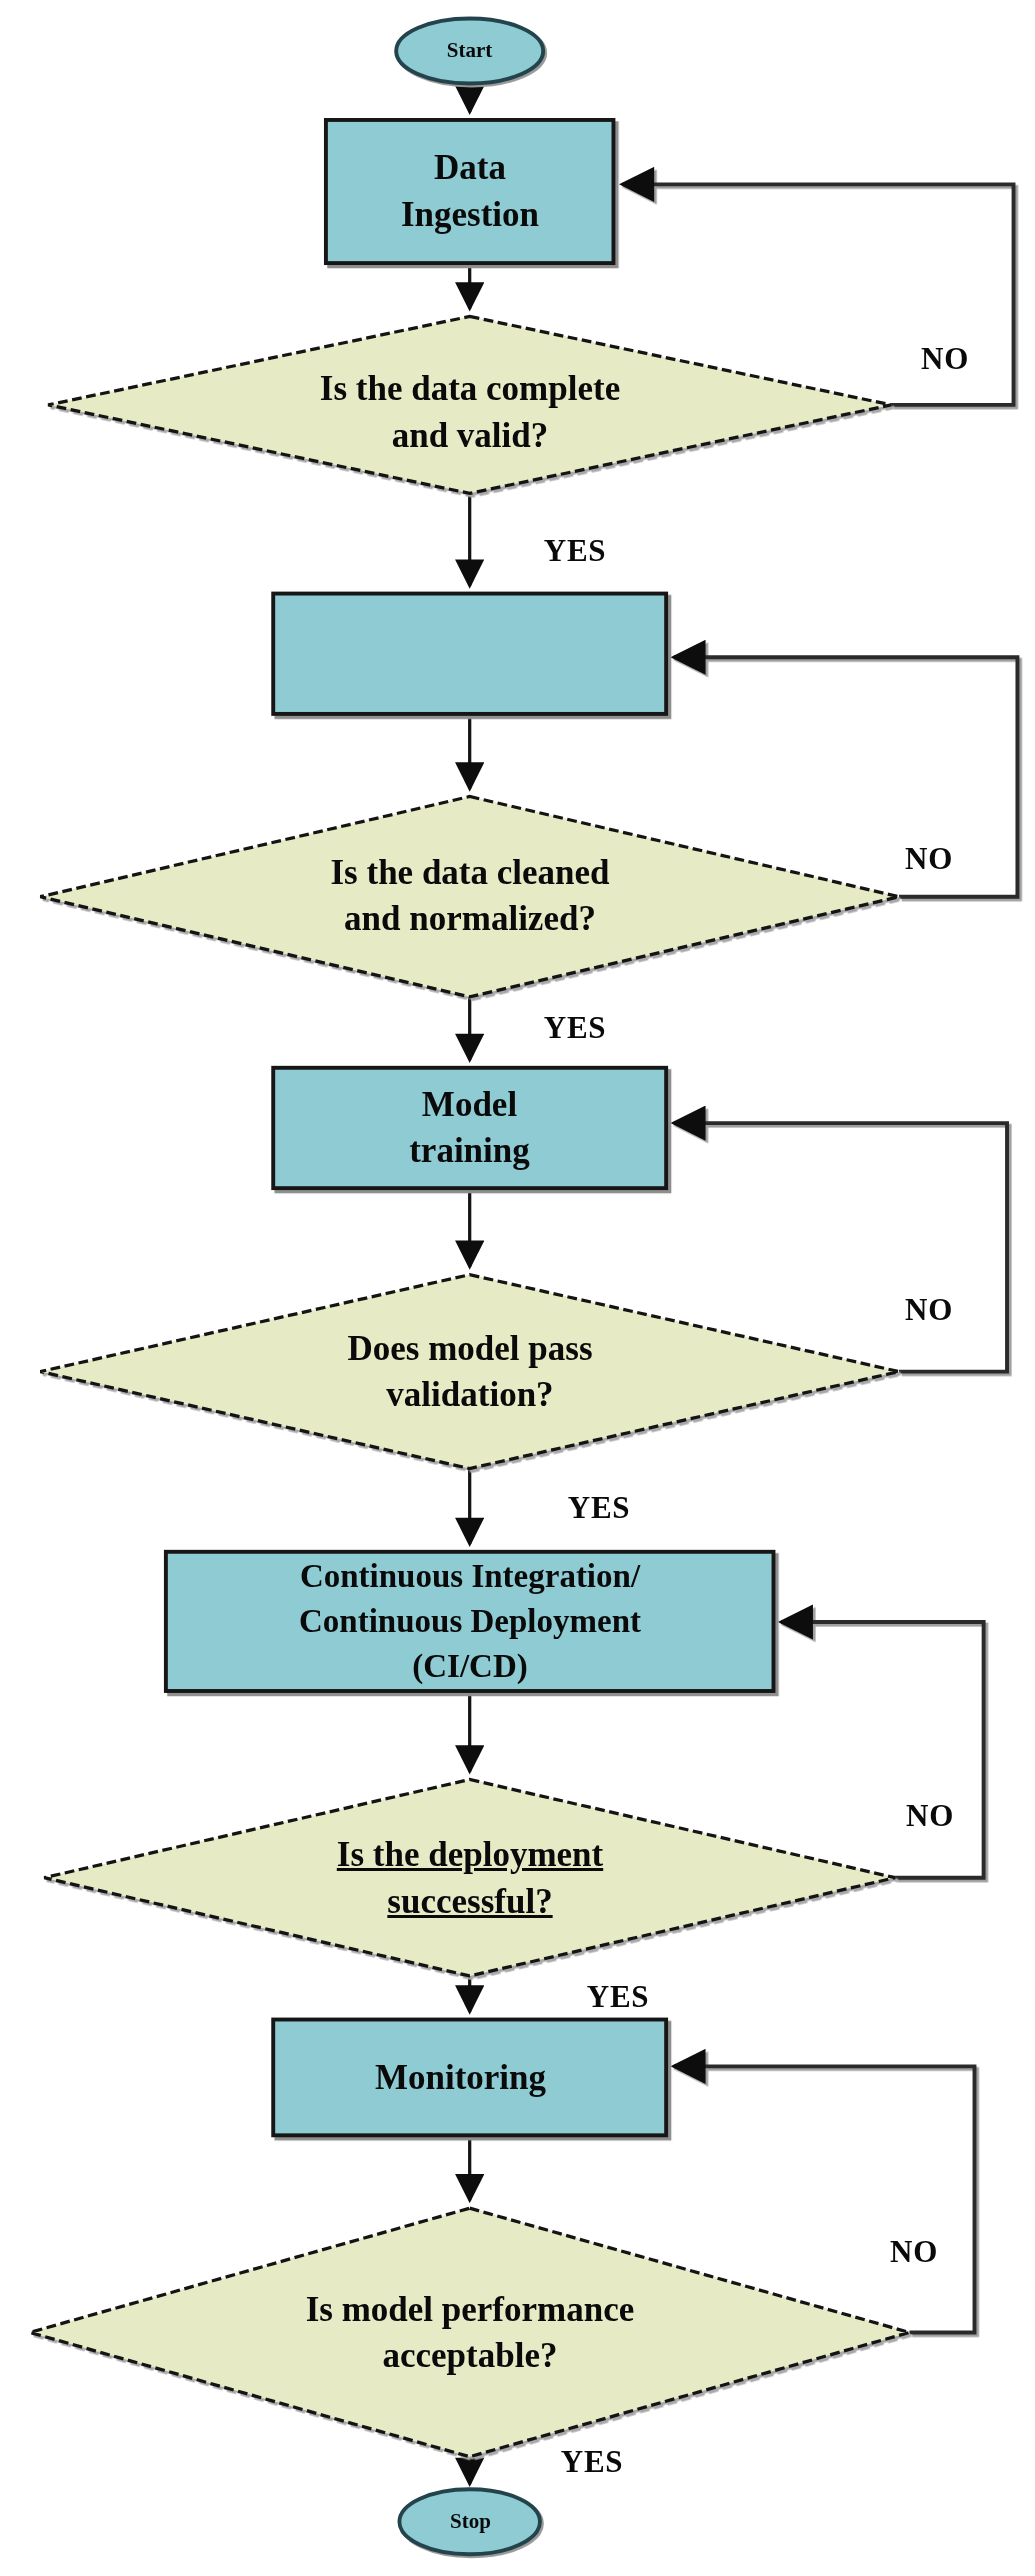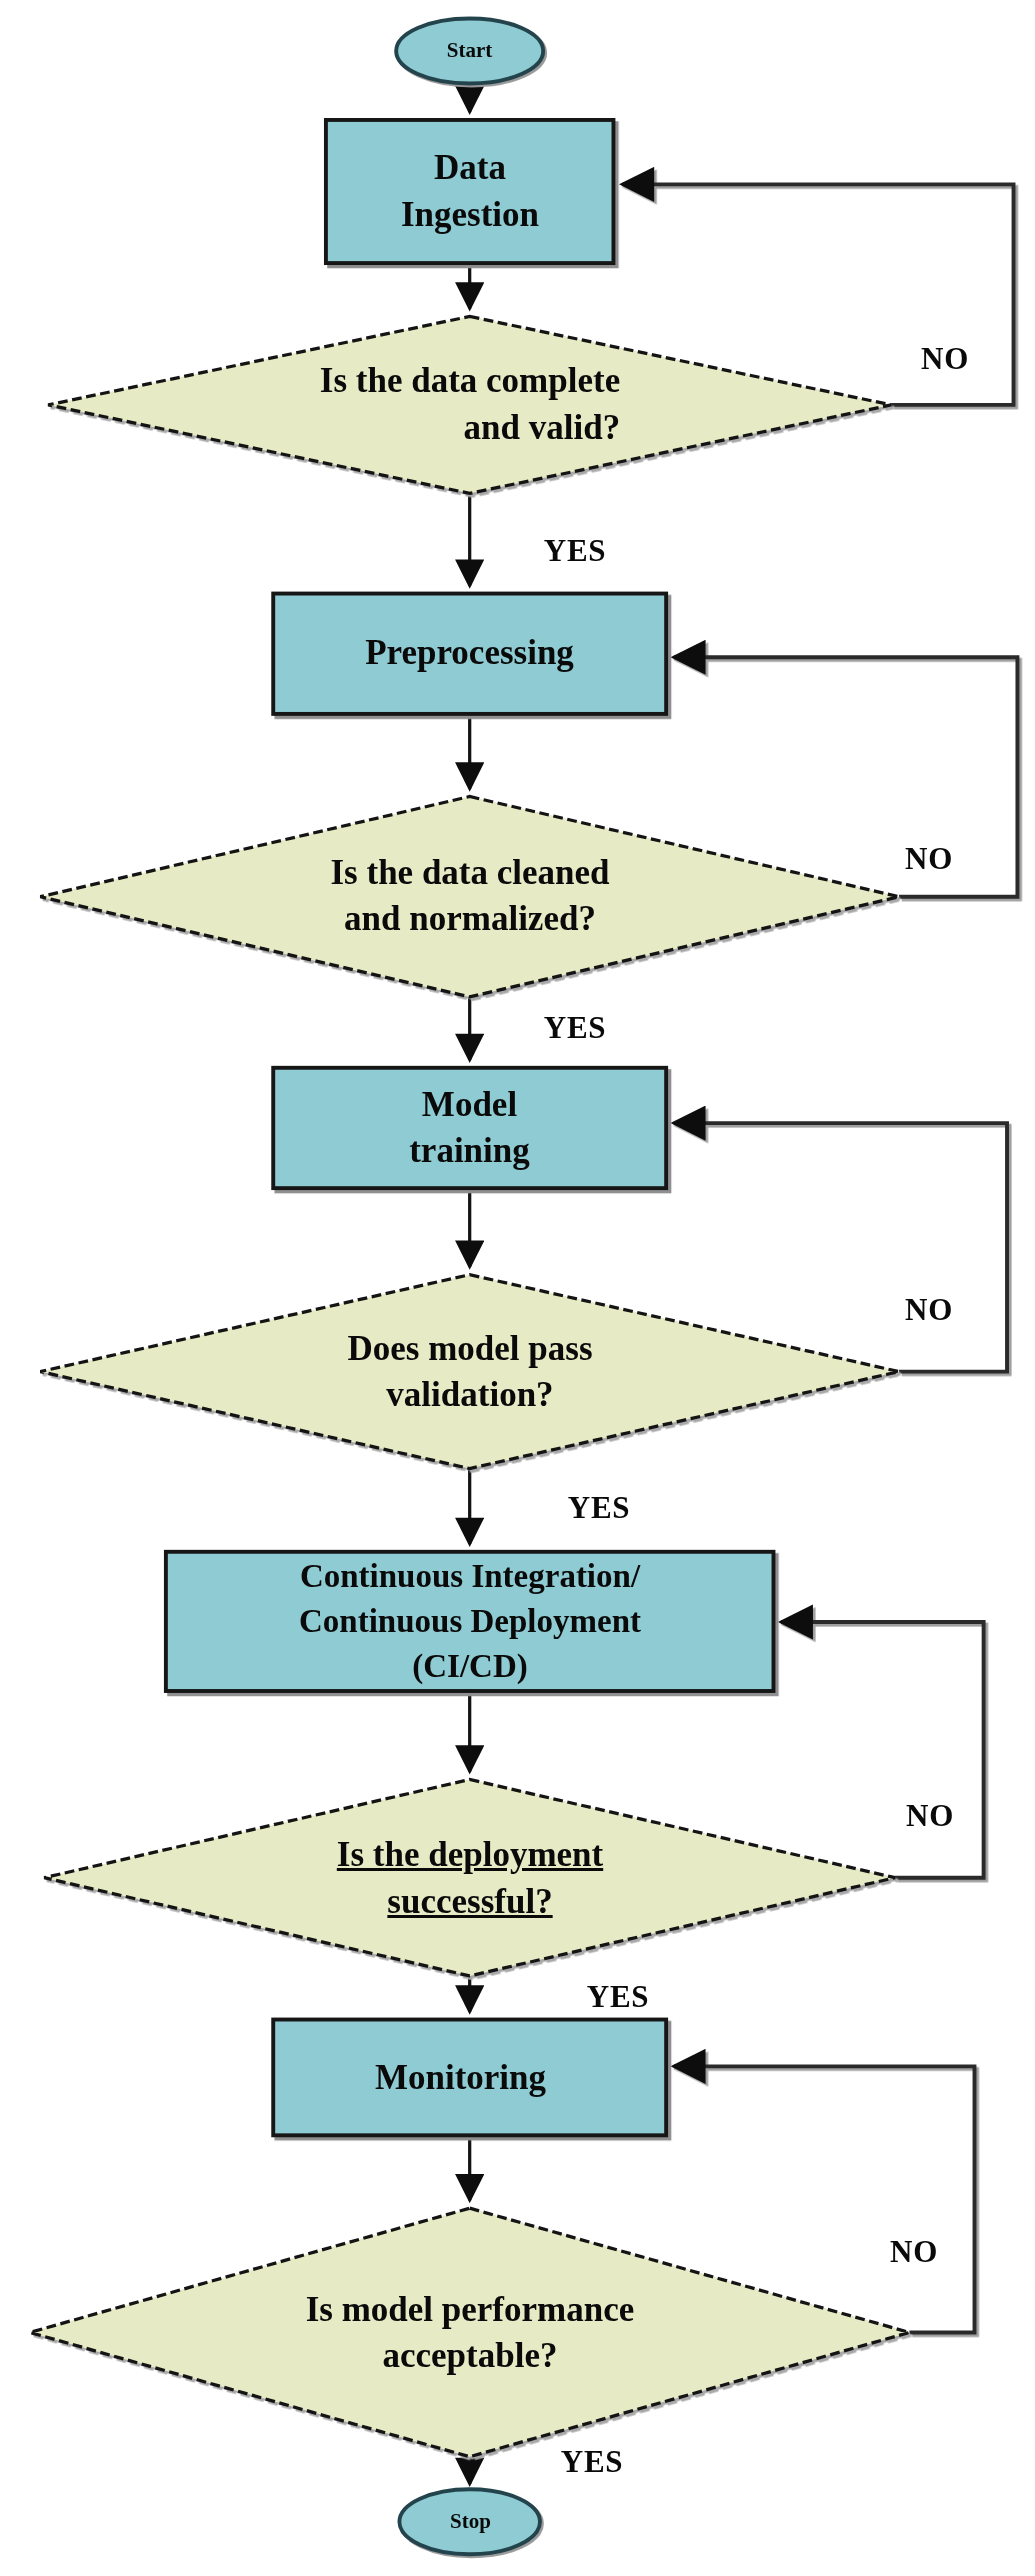--- a/index.html
+++ b/index.html
@@ -96,7 +96,7 @@
   <div class="label node-label" style="left:326px;top:120px;width:288px;height:143px;">Data
 Ingestion</div>
 
-  <div class="label node-label" style="left:177px;top:316px;width:586px;height:177px;text-align:right;">Is the data complete
+  <div class="label node-label" style="left:177px;top:324px;width:586px;height:177px;">Is the data complete
 and valid?</div>
 
   <div class="label node-label" style="left:273px;top:593px;width:393px;height:120px;">Preprocessing</div>

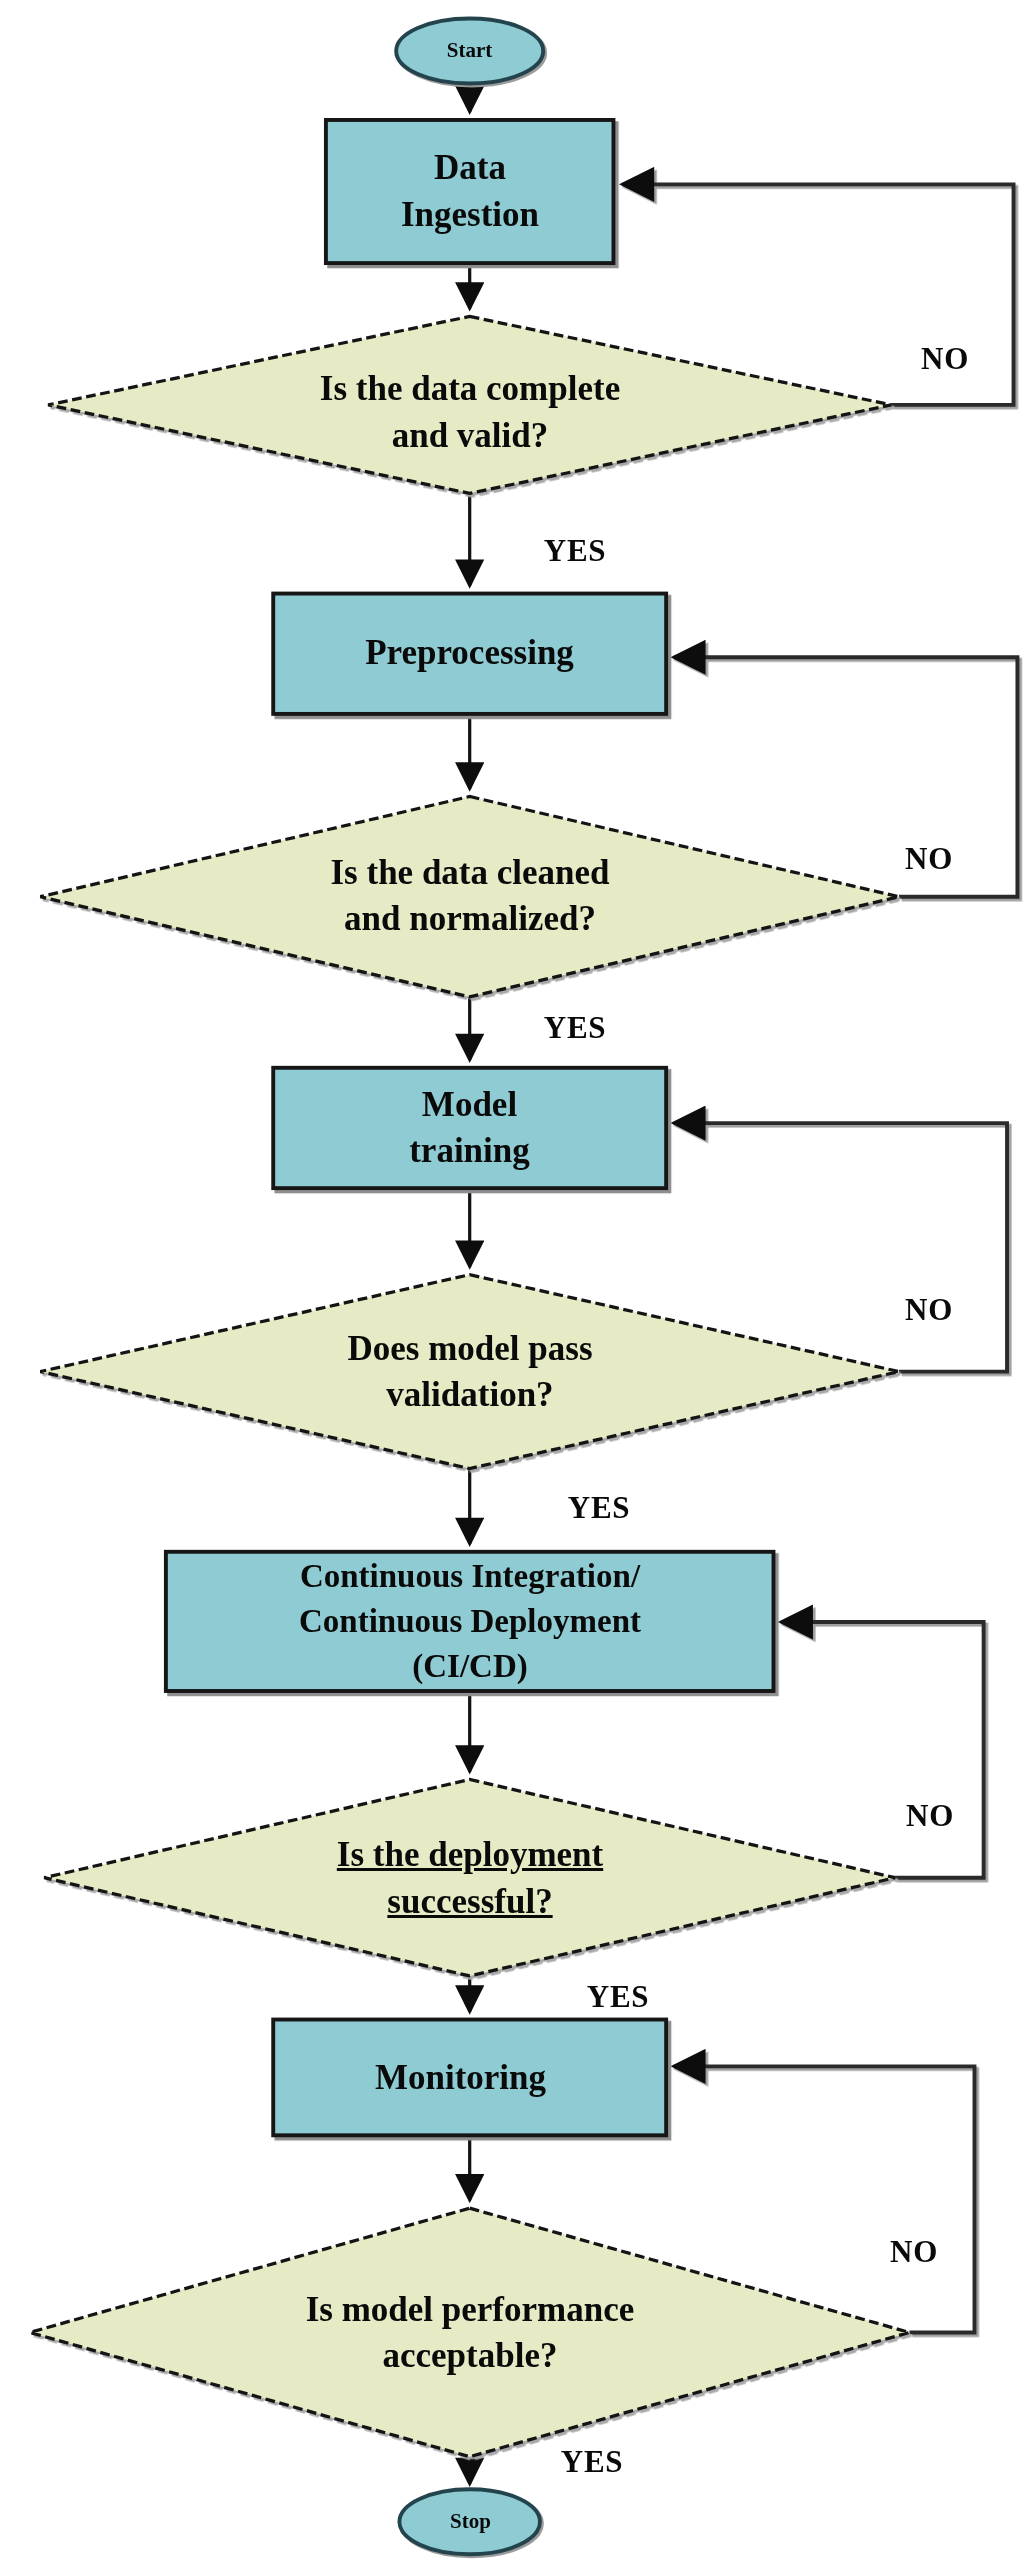--- a/index.html
+++ b/index.html
@@ -99,7 +99,6 @@
   <div class="label node-label" style="left:177px;top:324px;width:586px;height:177px;">Is the data complete
 and valid?</div>
 
-  <div class="label node-label" style="left:273px;top:593px;width:393px;height:120px;">Preprocessing</div>
 
   <div class="label node-label" style="left:177px;top:796px;width:586px;height:200px;font-family:Liberation Serif, serif;">Is the data cleaned
 and normalized?</div>

